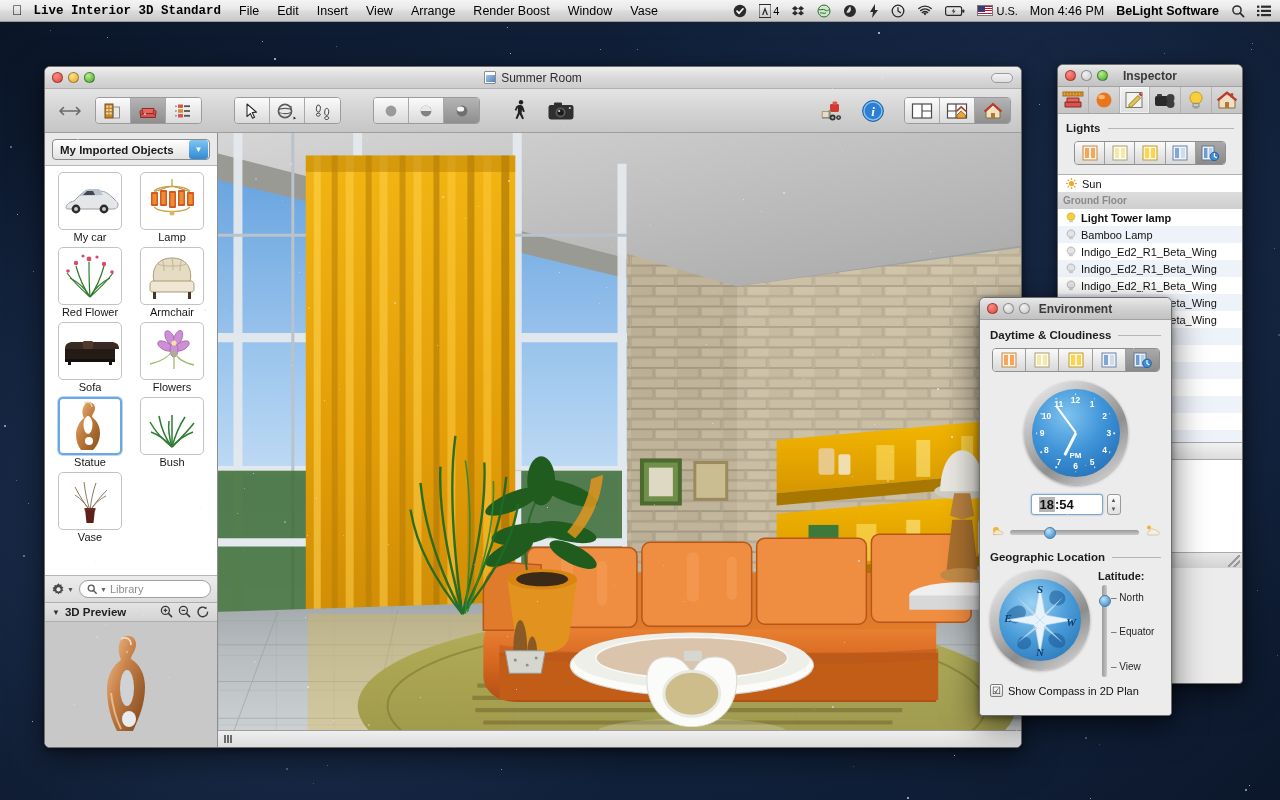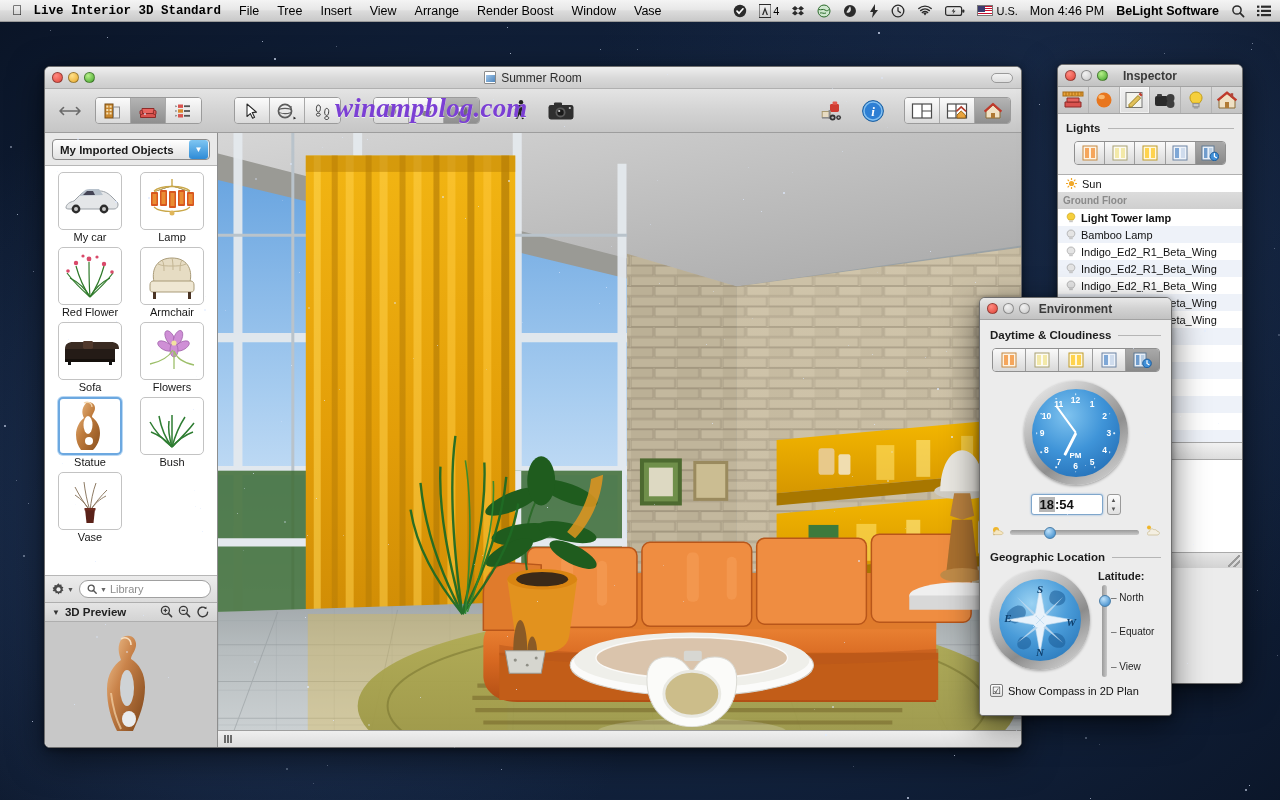--- a/index.html
+++ b/index.html
@@ -395,7 +395,7 @@
     <span class="apple"></span>
     <span class="menu-item app-title">Live Interior 3D Standard</span>
     <span class="menu-item">File</span>
-    <span class="menu-item">Tree</span>
+    <span class="menu-item">Edit</span>
     <span class="menu-item">Insert</span>
     <span class="menu-item">View</span>
     <span class="menu-item">Arrange</span>

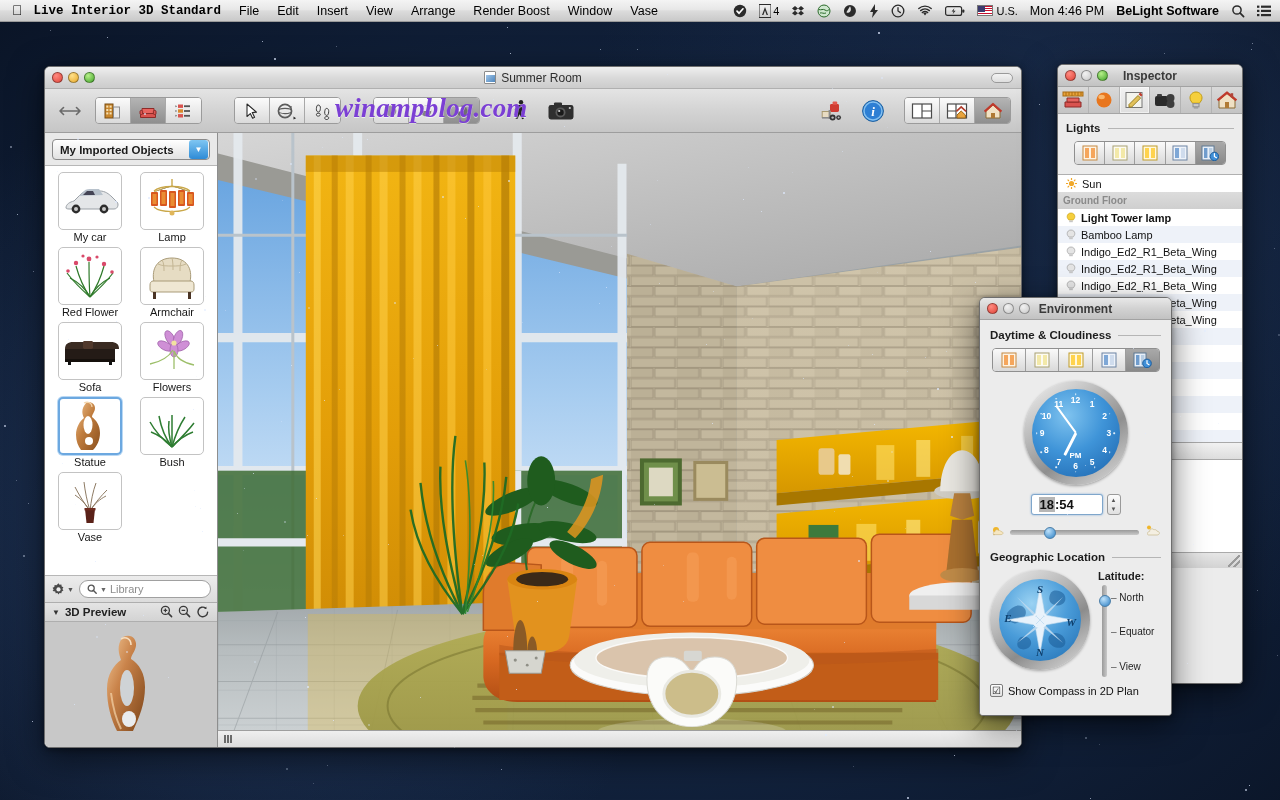--- a/index.html
+++ b/index.html
@@ -607,7 +607,6 @@
           </svg>
       </div>
 
-      <div id="watermark">winampblog.com</div>
 
       <div style="flex:1 1 auto;"></div>
 

